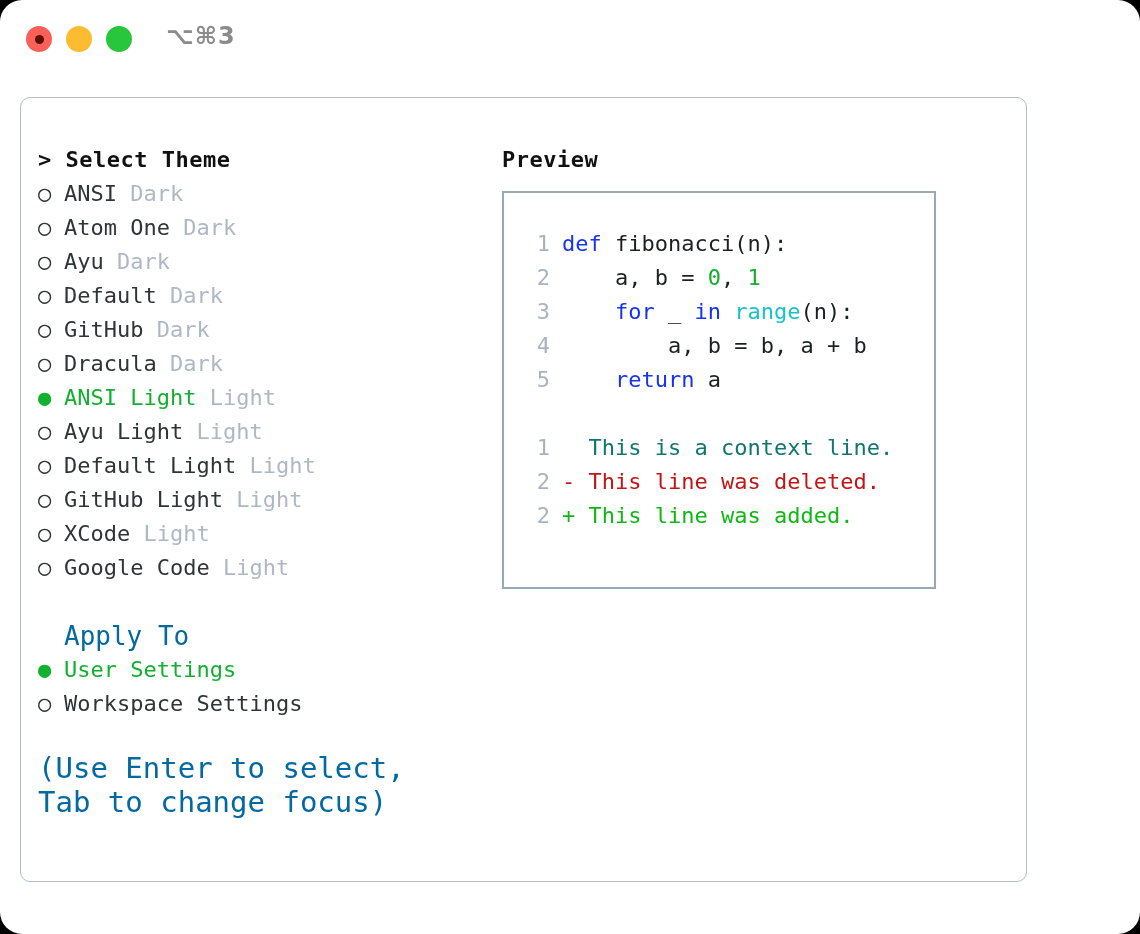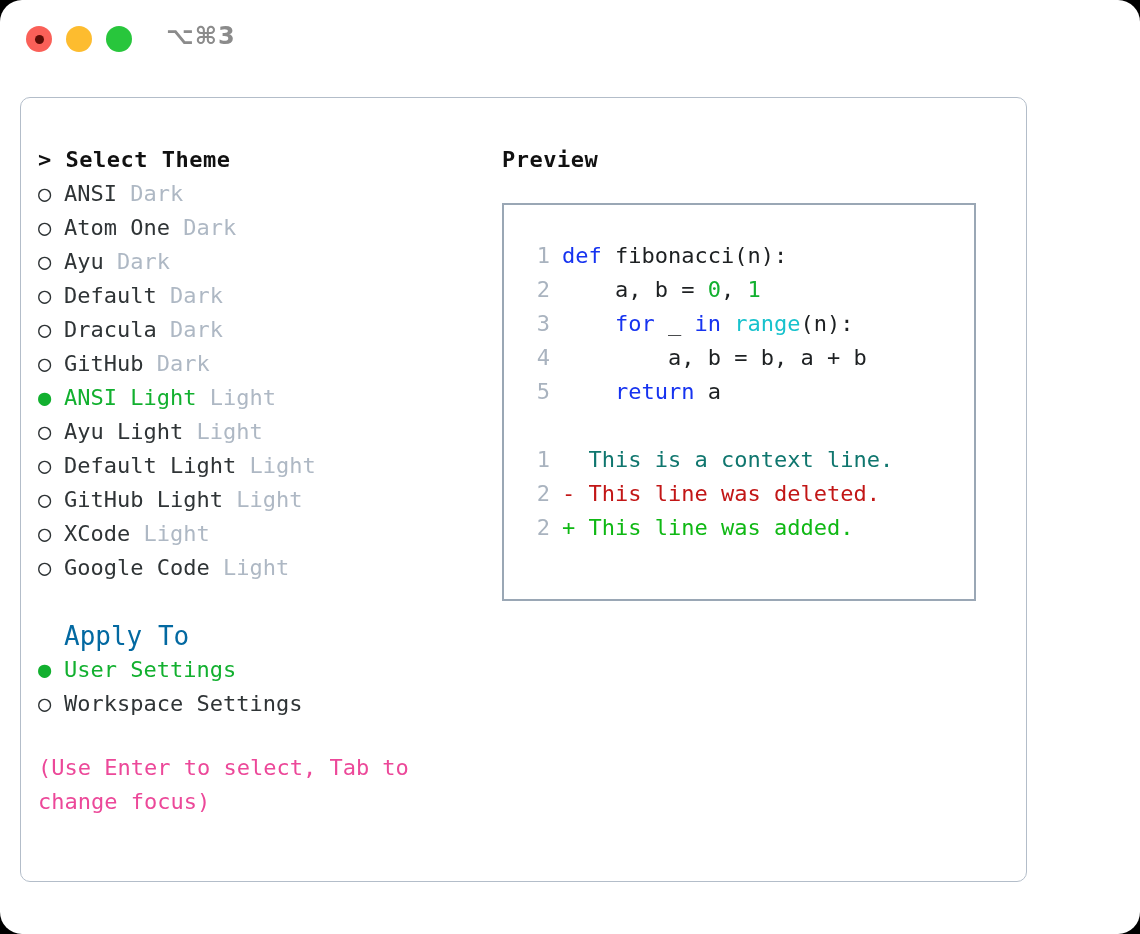--- a/index.html
+++ b/index.html
@@ -138,8 +138,8 @@
   }
   .preview-box {
     position: absolute;
-    left: 0px; top: 60px;
-    width: 474px;
+    left: 0px; top: 48px;
+    width: 434px;
     height: 398px;
     border: 2px solid #9aa7b5;
     background: #ffffff;

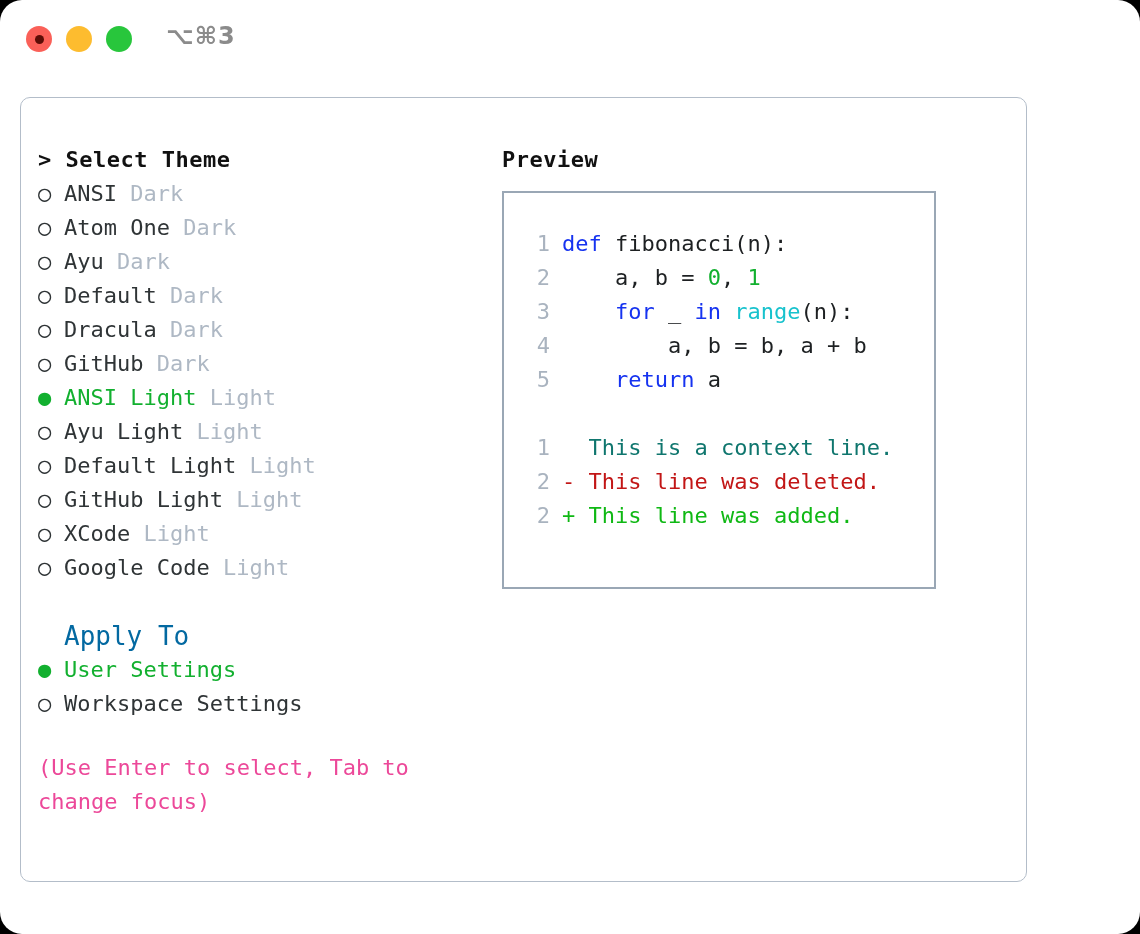--- a/index.html
+++ b/index.html
@@ -199,8 +199,8 @@
           <div class="row"><span class="bullet">○</span><span class="label">Atom One</span><span> </span><span class="tag">Dark</span></div>
           <div class="row"><span class="bullet">○</span><span class="label">Ayu</span><span> </span><span class="tag">Dark</span></div>
           <div class="row"><span class="bullet">○</span><span class="label">Default</span><span> </span><span class="tag">Dark</span></div>
+          <div class="row"><span class="bullet">○</span><span class="label">GitHub</span><span> </span><span class="tag">Dark</span></div>
           <div class="row"><span class="bullet">○</span><span class="label">Dracula</span><span> </span><span class="tag">Dark</span></div>
-          <div class="row"><span class="bullet">○</span><span class="label">GitHub</span><span> </span><span class="tag">Dark</span></div>
           <div class="row selected"><span class="bullet sel">●</span><span class="label">ANSI Light</span><span> </span><span class="tag">Light</span></div>
           <div class="row"><span class="bullet">○</span><span class="label">Ayu Light</span><span> </span><span class="tag">Light</span></div>
           <div class="row"><span class="bullet">○</span><span class="label">Default Light</span><span> </span><span class="tag">Light</span></div>

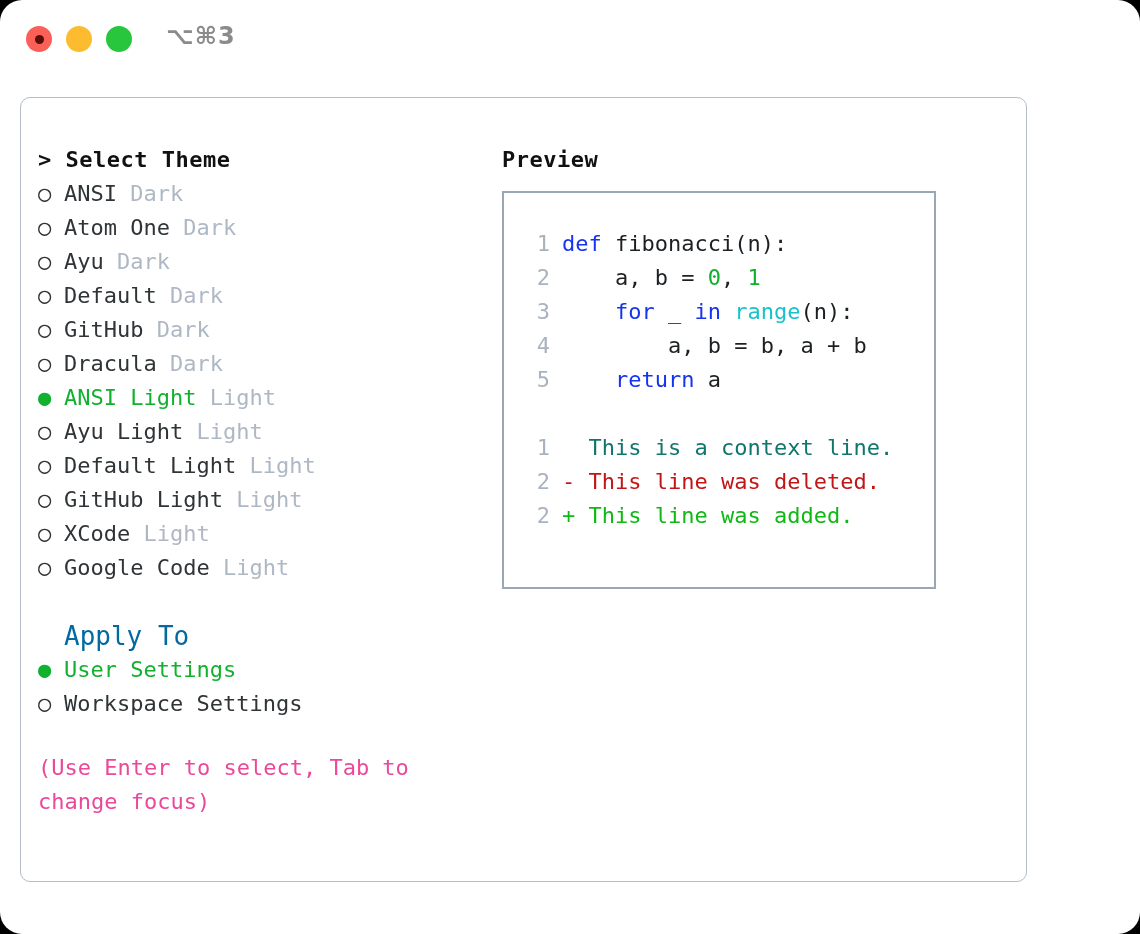--- a/index.html
+++ b/index.html
@@ -123,9 +123,9 @@
   .spacer { height: 34px; }
   .hint {
     margin-top: 30px;
-    font-size: 22px;
-    line-height: 34px;
-    color: #ec4899;
+    font-size: 29px;
+    line-height: 34px;
+    color: #0369a1;
     width: 410px;
     white-space: pre-wrap;
   }

